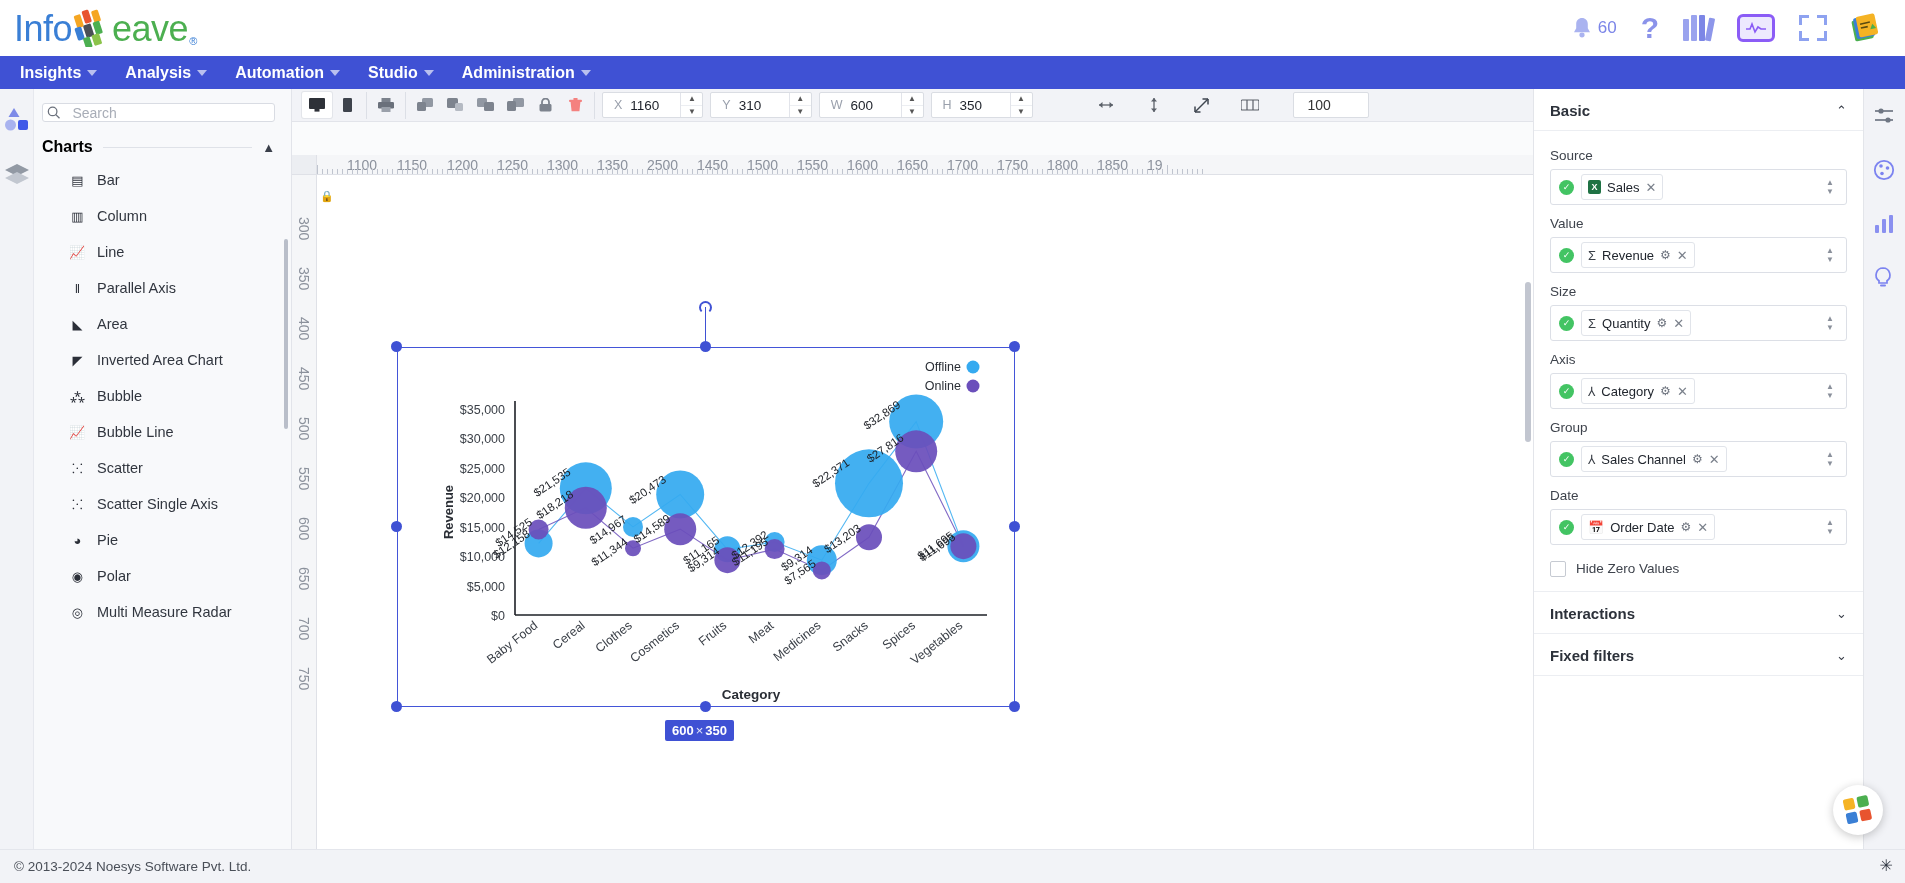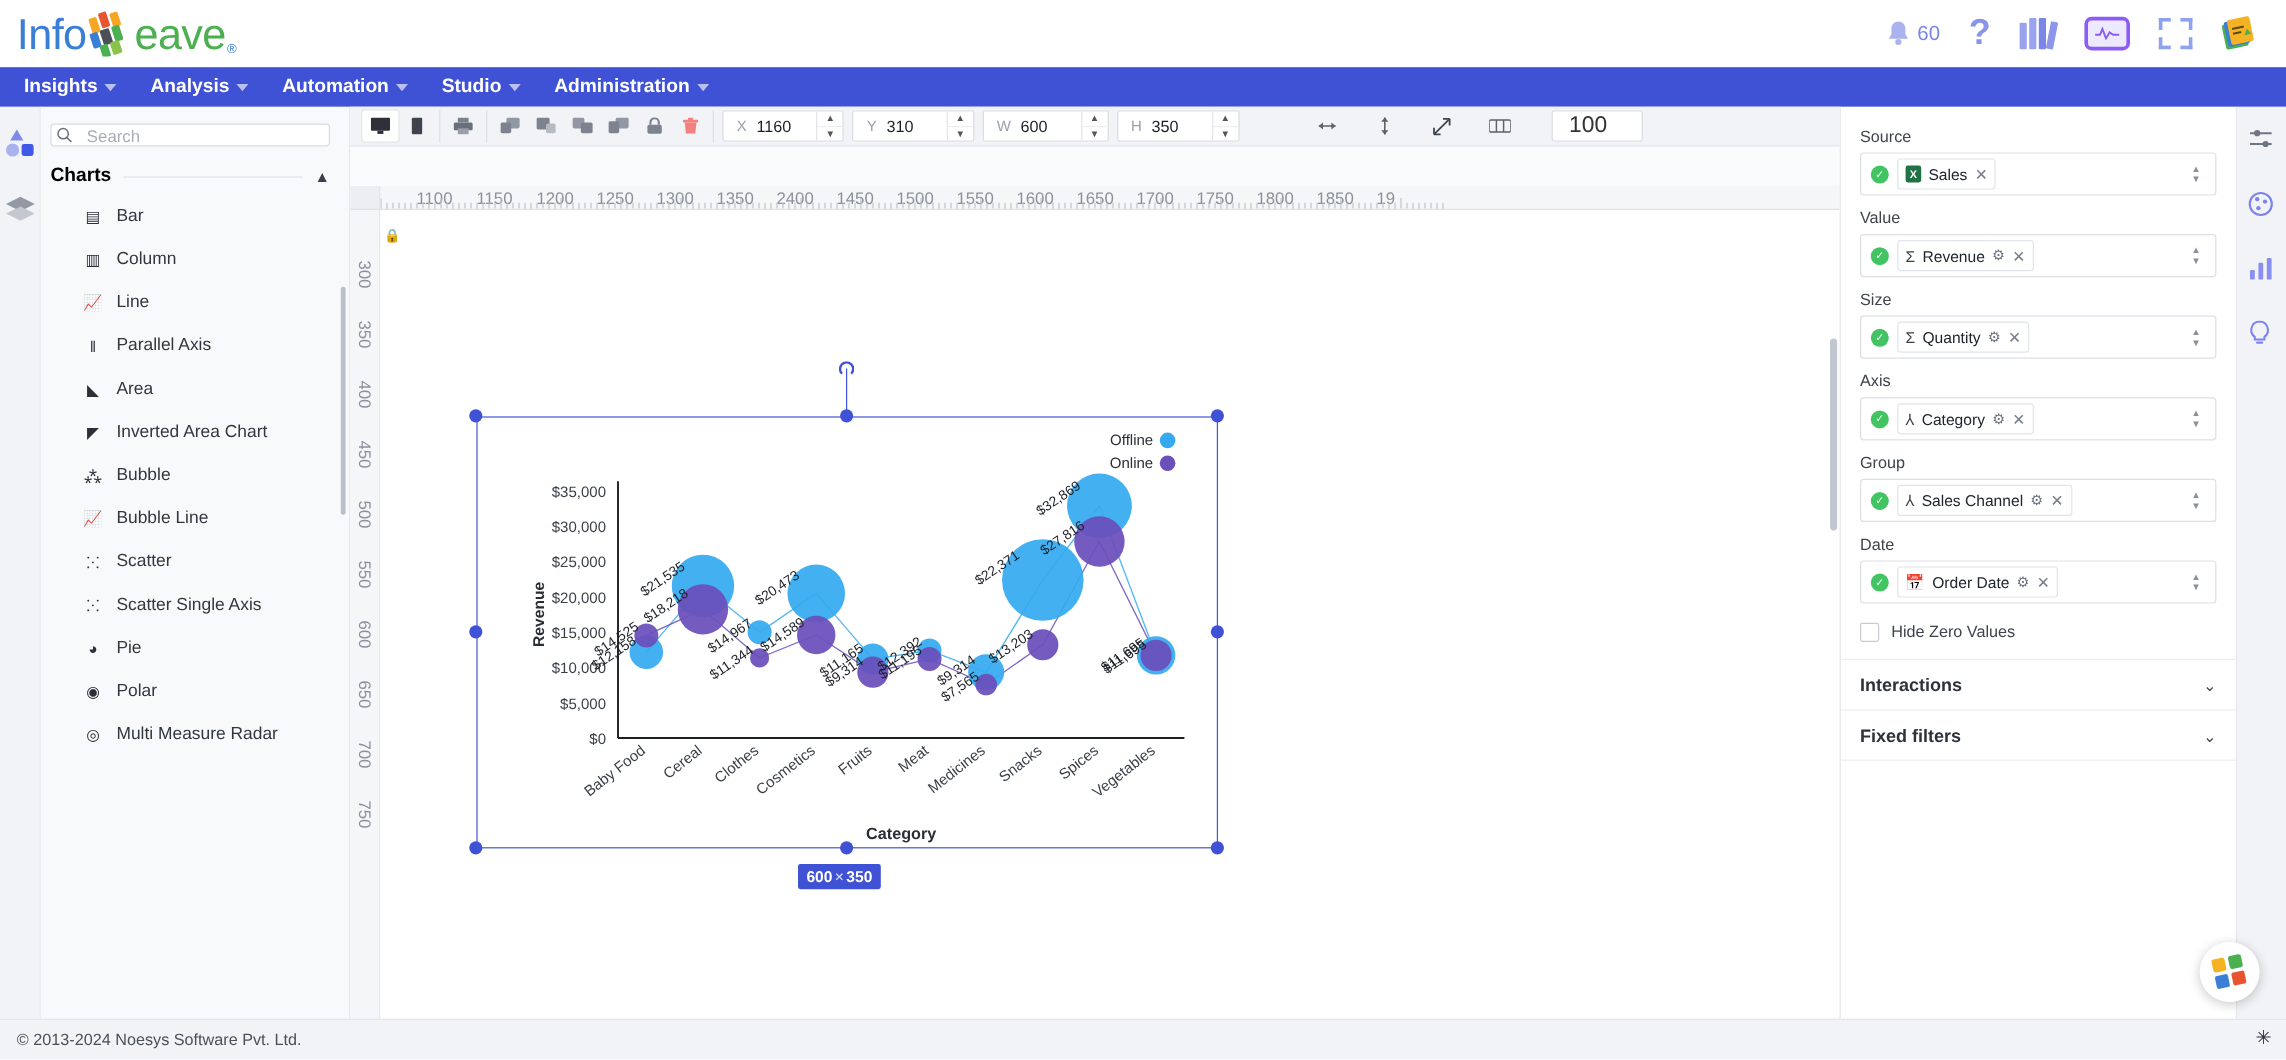--- a/index.html
+++ b/index.html
@@ -119,7 +119,7 @@
   .num-spin i { flex: 1; display: flex; align-items: center; justify-content: center; font-size: 8px; color: #555; cursor: pointer; }
   .num-spin i:first-child { border-bottom: 1px solid #eceef2; }
   .zoom-field { width: 76px; border: 1px solid #dadde3; background: #fff; height: 26px; margin-left: 10px;
-                display: flex; align-items: center; padding-left: 14px; font-size: 19px; border-radius: 2px;}
+                display: flex; align-items: center; padding-left: 14px; font-size: 14px; border-radius: 2px;}
 
   
   .ruler-h { position: absolute; left: 25px; top: 33px; right: 0; height: 20px; background: #f5f6f8; border-bottom: 1px solid #dfe1e7; }

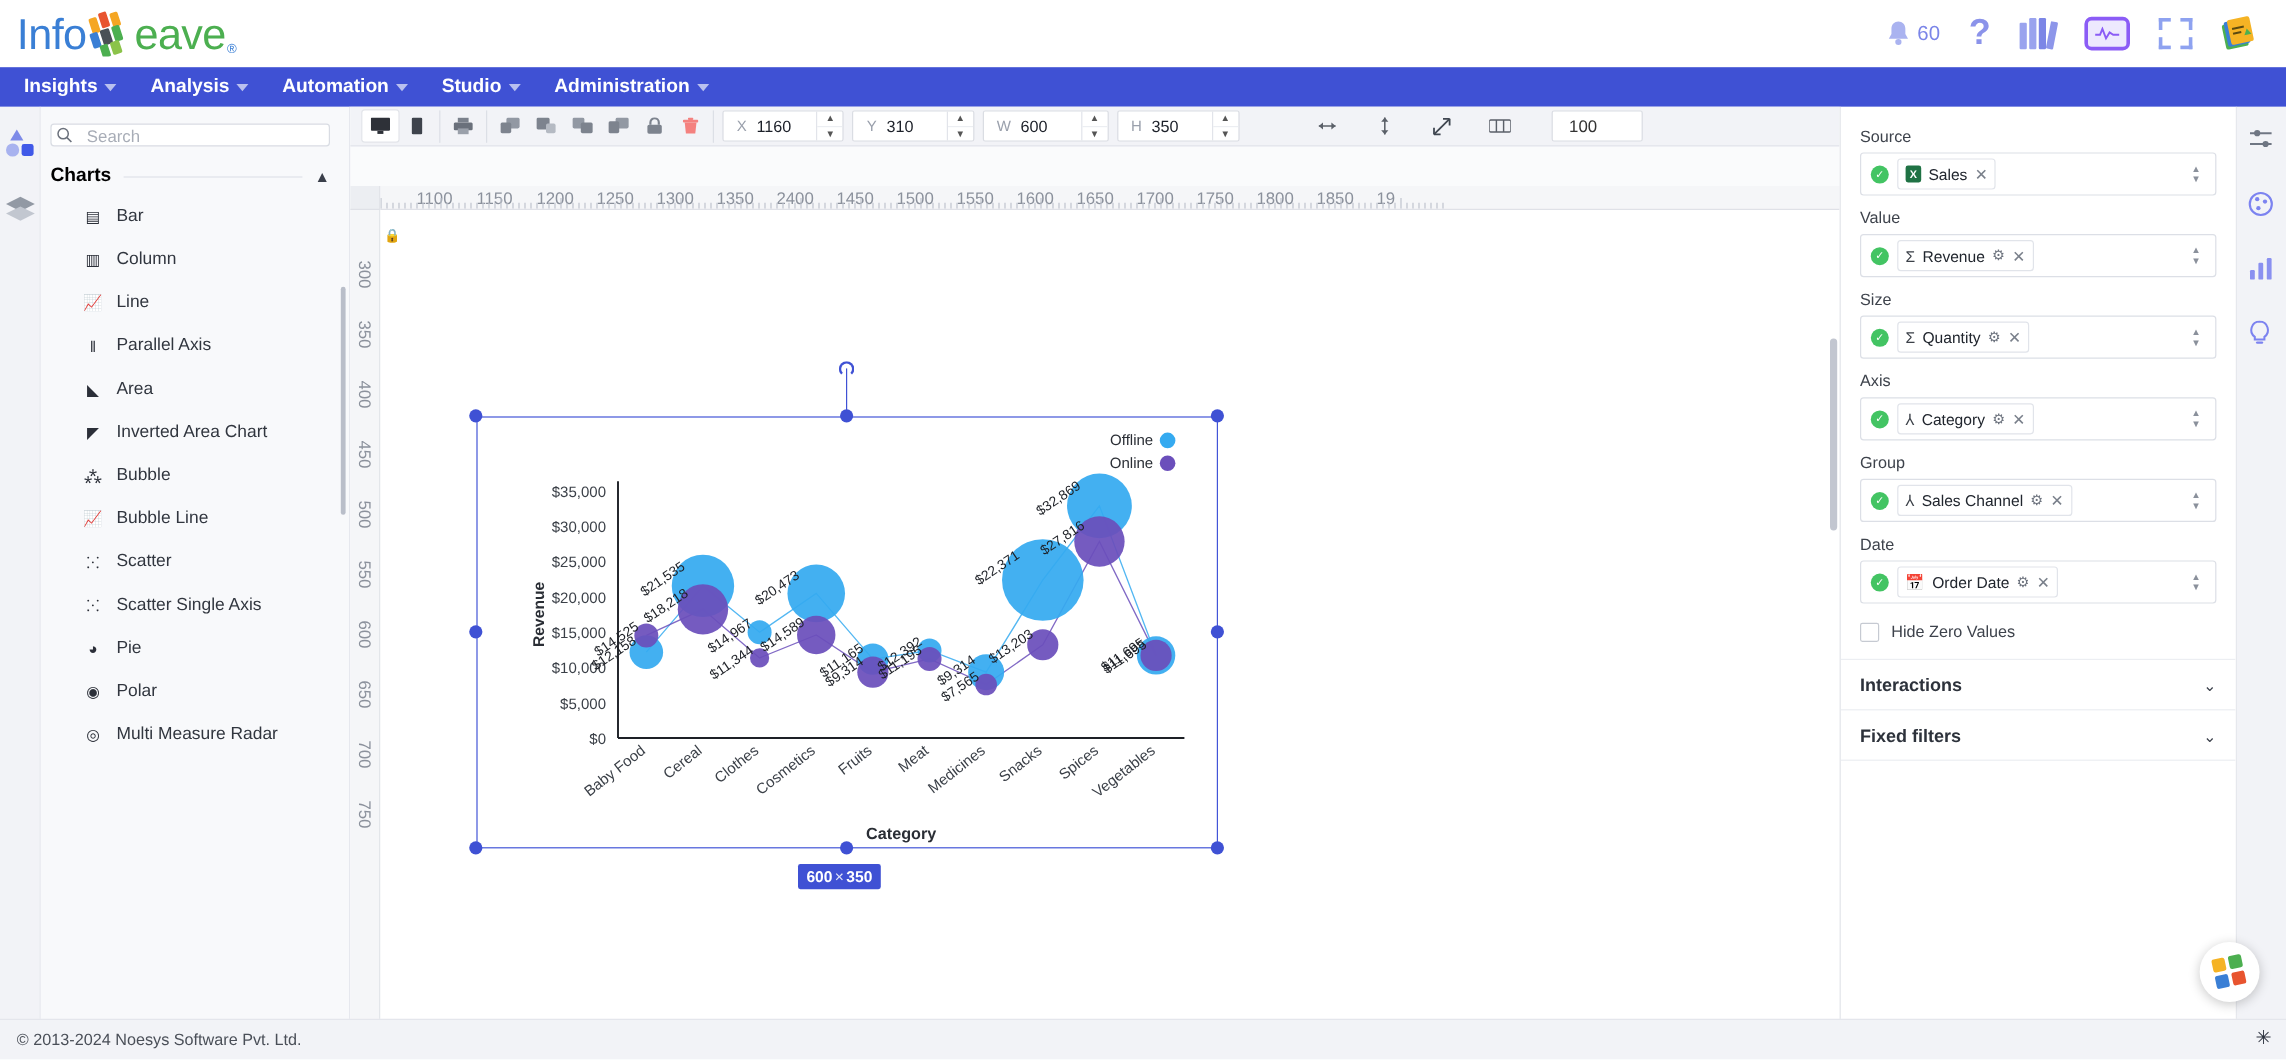--- a/index.html
+++ b/index.html
@@ -843,6 +843,10 @@
     </div>
 
     <div class="props">
+      <div class="prop-sect">
+        <span class="prop-sect-title">Basic</span>
+        <span class="chev">⌃</span>
+      </div>
 
       <div class="prop-body">
 

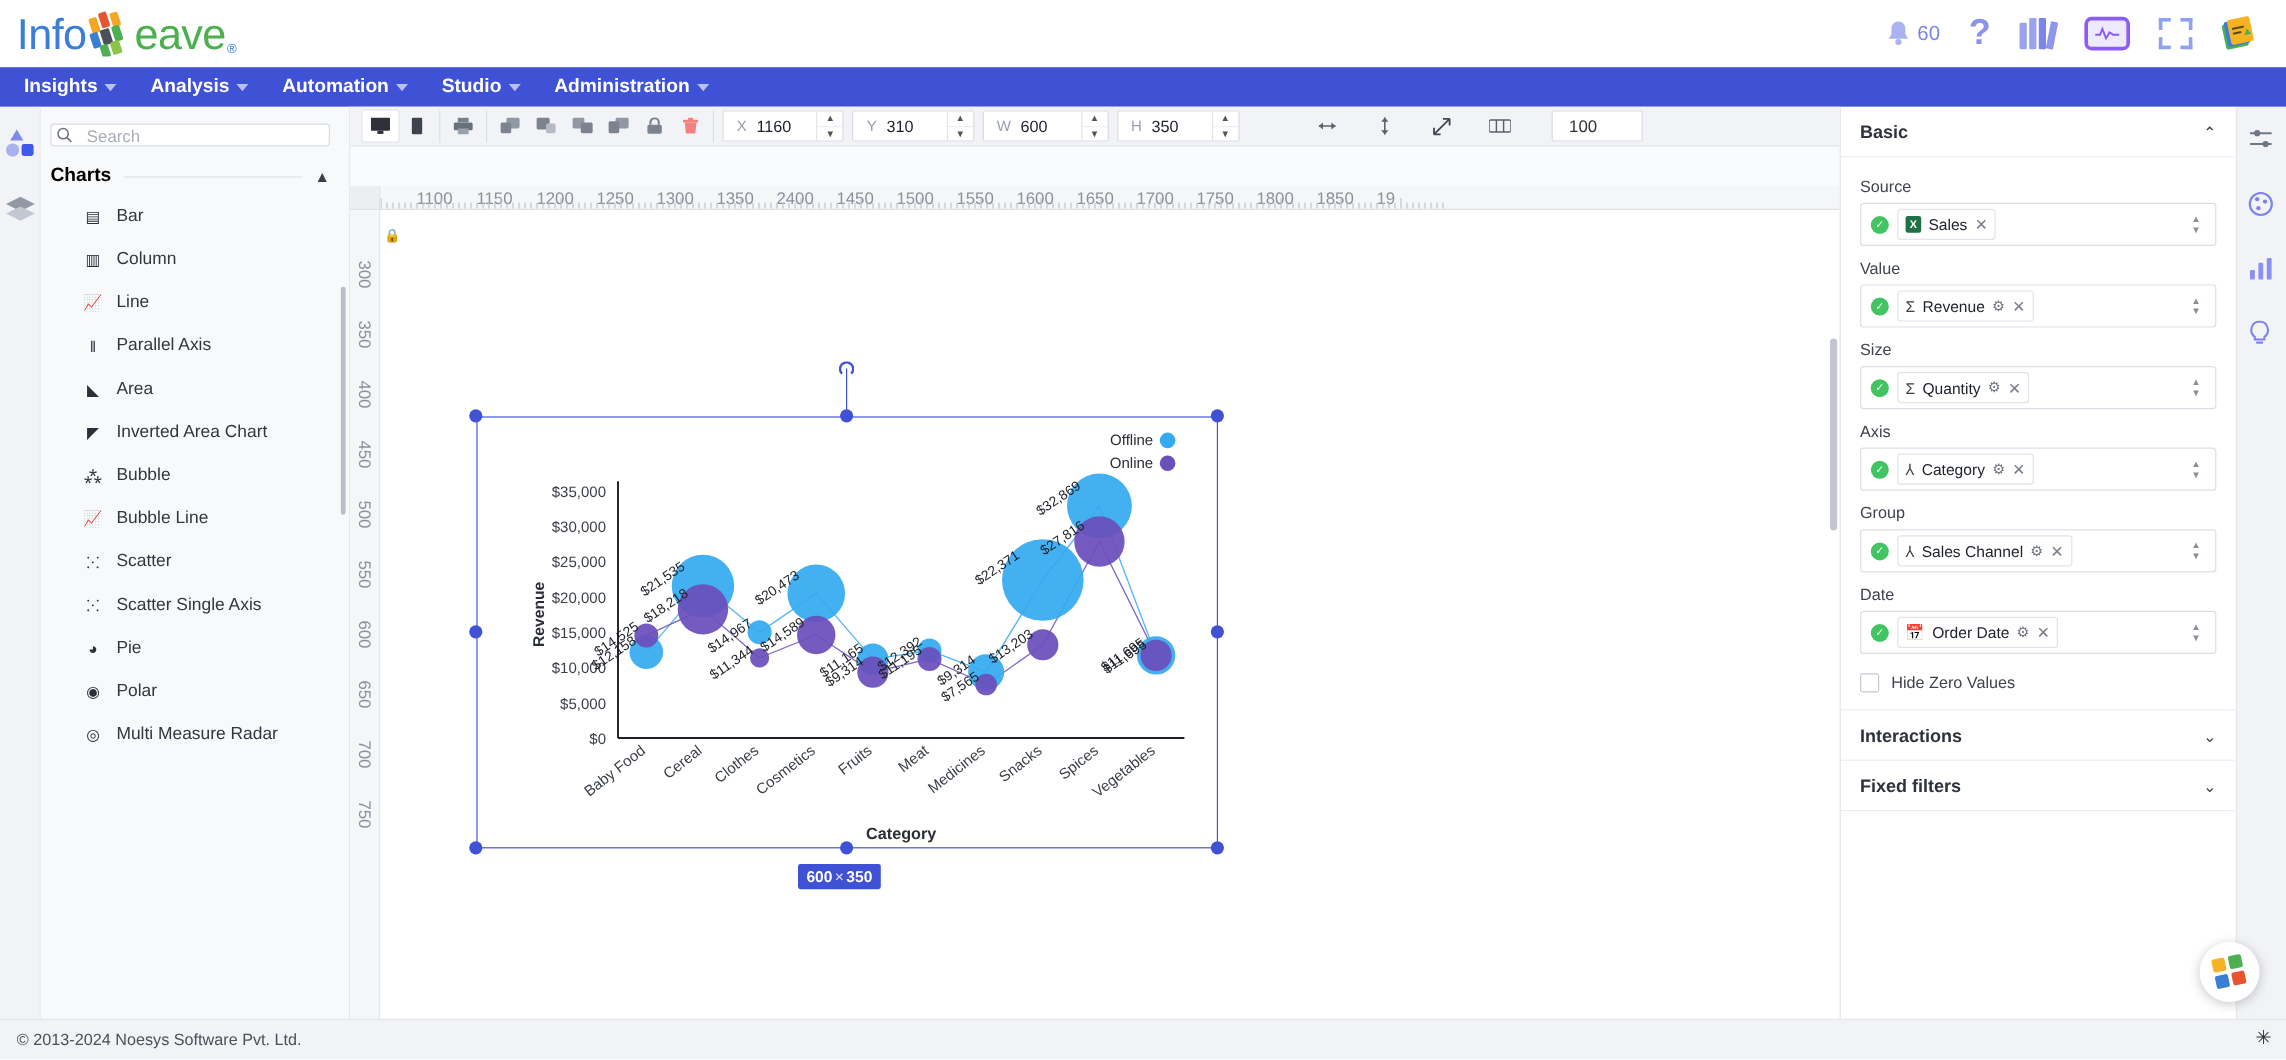--- a/index.html
+++ b/index.html
@@ -531,7 +531,7 @@
           <div class="rtick" style="left:180px;top:2px;">1250</div>
           <div class="rtick" style="left:230px;top:2px;">1300</div>
           <div class="rtick" style="left:280px;top:2px;">1350</div>
-          <div class="rtick" style="left:330px;top:2px;">2400</div>
+          <div class="rtick" style="left:330px;top:2px;">2500</div>
           <div class="rtick" style="left:380px;top:2px;">1450</div>
           <div class="rtick" style="left:430px;top:2px;">1500</div>
           <div class="rtick" style="left:480px;top:2px;">1550</div>

